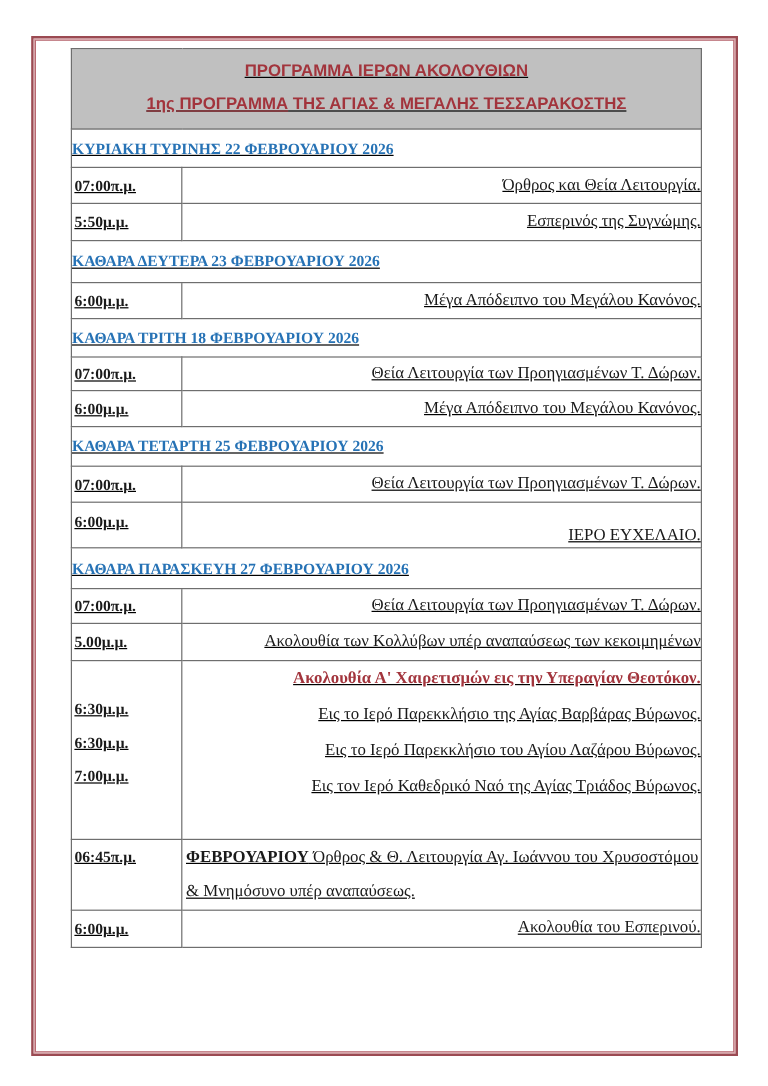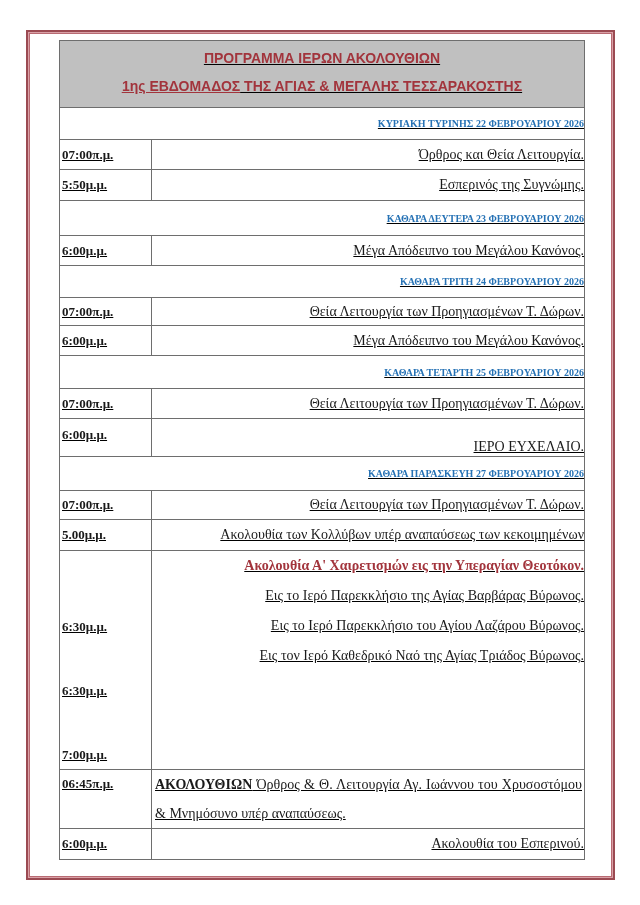--- a/index.html
+++ b/index.html
@@ -48,7 +48,7 @@
       <tr>
     <td class="hdr" colspan="2">
       <div class="l1">ΠΡΟΓΡΑΜΜΑ ΙΕΡΩΝ ΑΚΟΛΟΥΘΙΩΝ</div>
-      <div class="l2"><u>1ης ΕΒΔΟΜΑΔΟΣ</u><span> ΤΗΣ ΑΓΙΑΣ &amp; ΜΕΓΑΛΗΣ ΤΕΣΣΑΡΑΚΟΣΤΗΣ</span></div>
+      <div class="l2"><u>1ης ΠΡΟΓΡΑΜΜΑ</u><span> ΤΗΣ ΑΓΙΑΣ &amp; ΜΕΓΑΛΗΣ ΤΕΣΣΑΡΑΚΟΣΤΗΣ</span></div>
     </td>
   </tr>
 

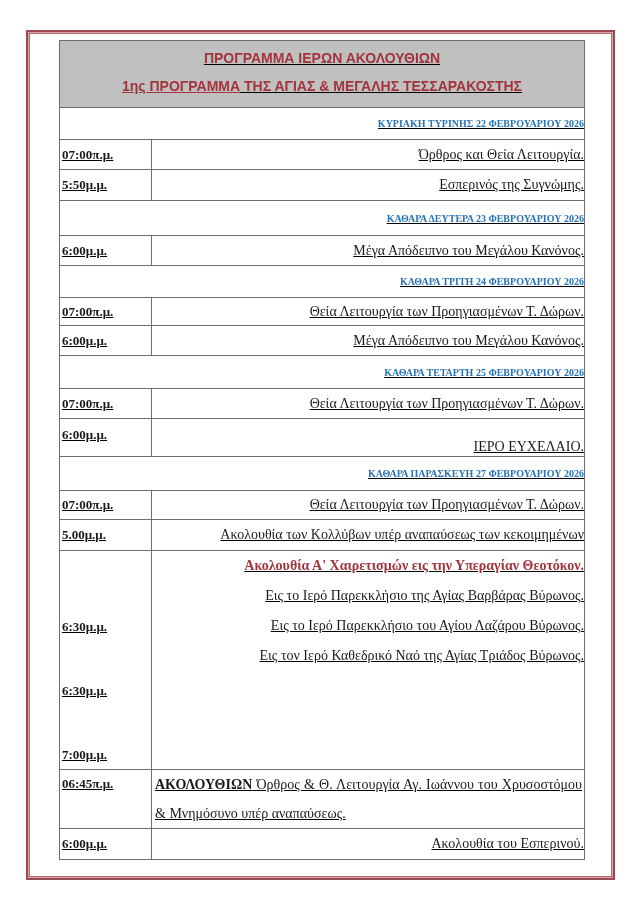--- a/index.html
+++ b/index.html
@@ -25,7 +25,7 @@
   .hdr .l1 { height: 30px; line-height: 34px; }
   .hdr .l2 { height: 36px; line-height: 30px; }
   .hdr u { text-decoration: underline; }
-  .day { text-align: right; color: #2672b5; font-weight: bold; font-size: 10px; height: 30px; }
+  .day { text-align: left; color: #2672b5; font-weight: bold; font-size: 13px; height: 30px; }
   .time { width: 90px; font-weight: bold; font-size: 13px; color: #1a1a1a; padding-left: 2px !important; vertical-align: middle; }
   .desc { font-size: 14px; color: #1a1a1a; padding-left: 3px !important; vertical-align: middle; text-align: right; }
   .red { color: #a2343c; font-weight: bold; }

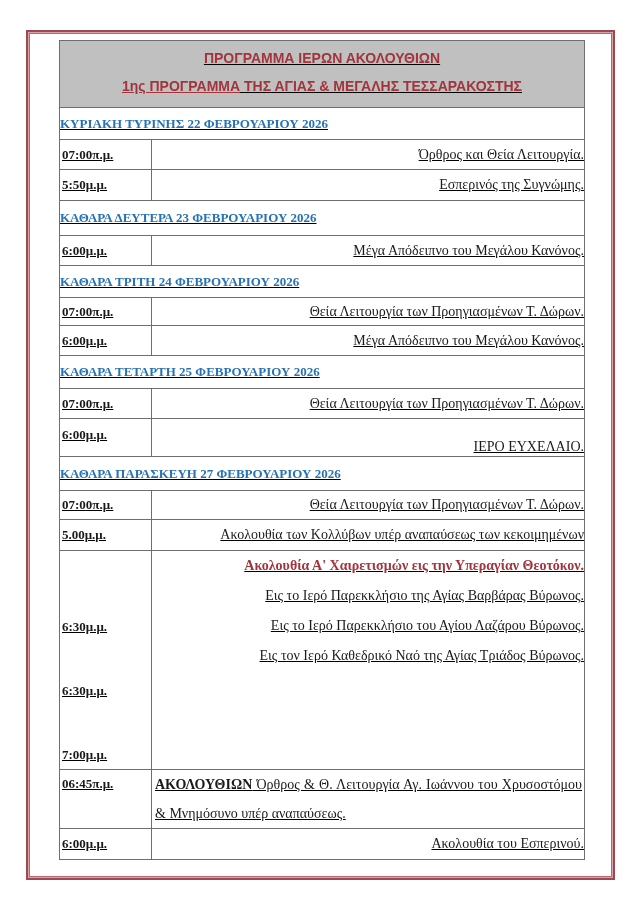--- a/index.html
+++ b/index.html
@@ -73,7 +73,7 @@
   </tr>
 
   <tr>
-        <td class="day" colspan="2" style="height:31px">ΚΑΘΑΡΑ ΤΡΙΤΗ 24 ΦΕΒΡΟΥΑΡΙΟΥ 2026</td>
+        <td class="day" colspan="2" style="height:31px">ΚΑΘΑΡΑ ΤΡΙΤΗ 18 ΦΕΒΡΟΥΑΡΙΟΥ 2026</td>
       </tr>
   <tr style="height:28px">
     <td class="time">07:00π.μ.</td>

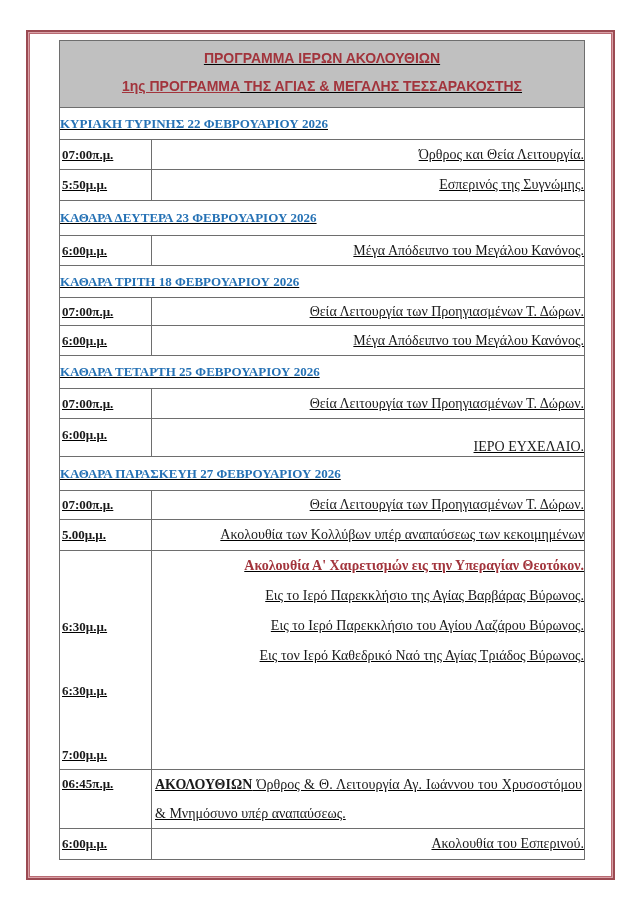--- a/index.html
+++ b/index.html
@@ -29,7 +29,7 @@
   .time { width: 90px; font-weight: bold; font-size: 13px; color: #1a1a1a; padding-left: 2px !important; vertical-align: middle; }
   .desc { font-size: 14px; color: #1a1a1a; padding-left: 3px !important; vertical-align: middle; text-align: right; }
   .red { color: #a2343c; font-weight: bold; }
-  .multi-times div { height: 28px; line-height: 28px; margin-top: 36px; }
+  .multi-times div { height: 28px; line-height: 28px; }
   .multi-desc div { height: 30px; line-height: 30px; margin-left: 48px; }
   .justify { text-align: justify; text-align-last: left; line-height: 29px; padding-right: 2px !important; }
 </style>

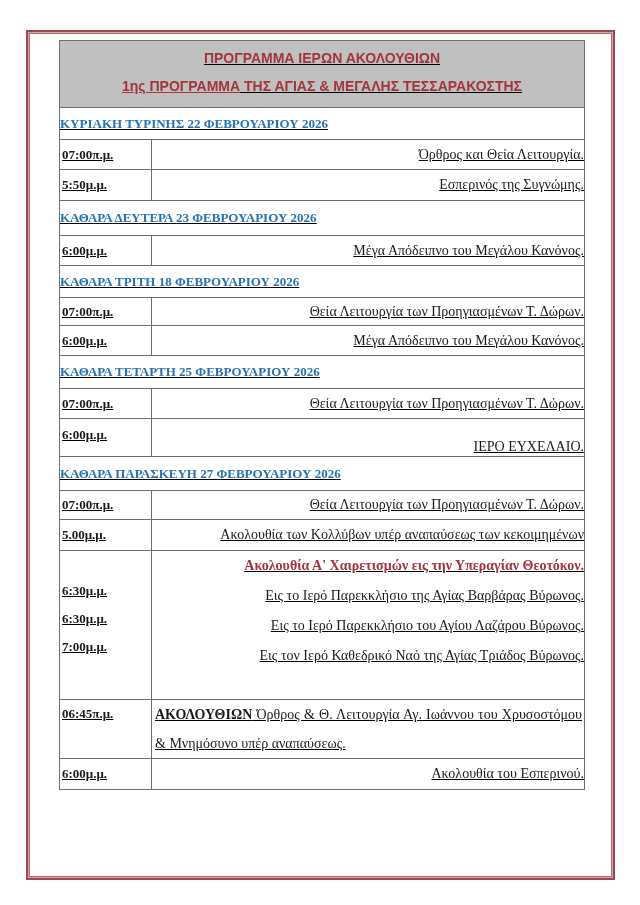--- a/index.html
+++ b/index.html
@@ -123,7 +123,7 @@
 
   <tr style="height:59px">
     <td class="time" style="vertical-align:top;padding-top:6px">06:45π.μ.</td>
-    <td class="desc justify" style="vertical-align:top"><b>ΑΚΟΛΟΥΘΙΩΝ</b><span> Όρθρος &amp; Θ. Λειτουργία Αγ. Ιωάννου του Χρυσοστόμου &amp; Μνημόσυνο υπέρ αναπαύσεως.</span></td>
+    <td class="desc justify" style="vertical-align:top"><b>ΦΕΒΡΟΥΑΡΙΟΥ</b><span> Όρθρος &amp; Θ. Λειτουργία Αγ. Ιωάννου του Χρυσοστόμου &amp; Μνημόσυνο υπέρ αναπαύσεως.</span></td>
   </tr>
   <tr style="height:31px">
     <td class="time">6:00μ.μ.</td>

